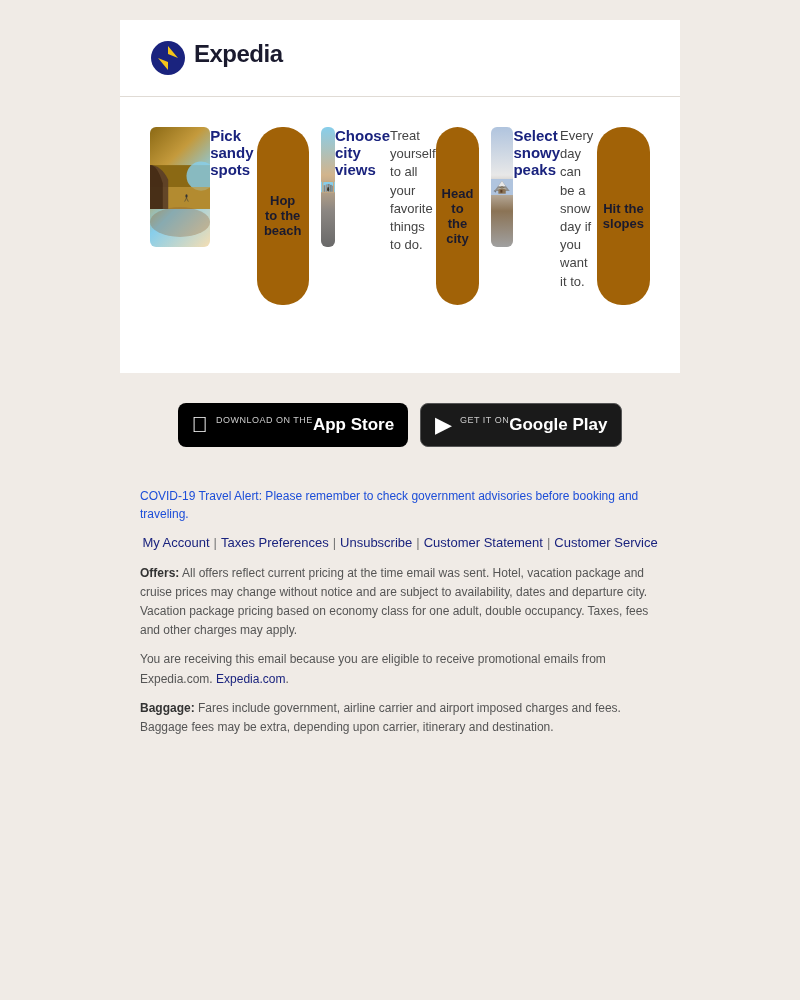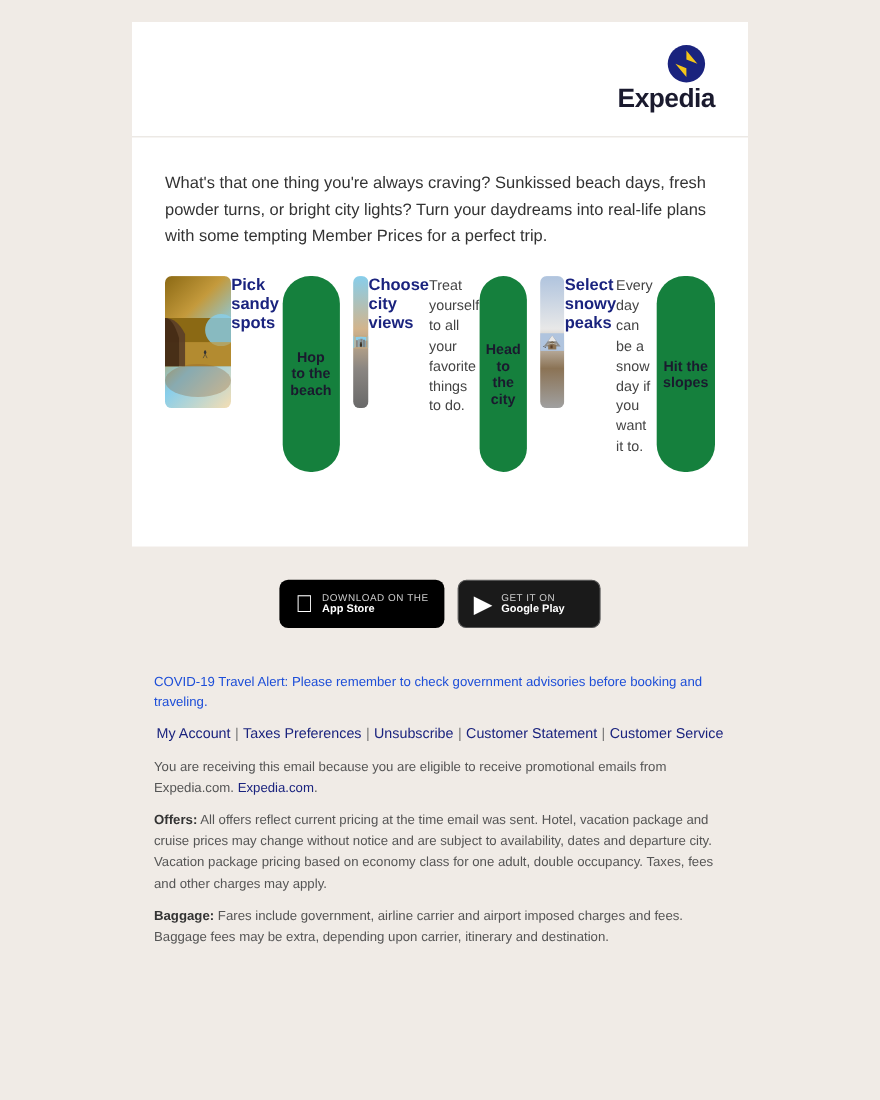--- a/index.html
+++ b/index.html
@@ -23,8 +23,7 @@
     }
     .logo-area {
       display: flex;
-      align-items: flex-end;
-      flex-direction: column;
+      align-items: flex-start;
     }
     .logo-icon {
       width: 36px;

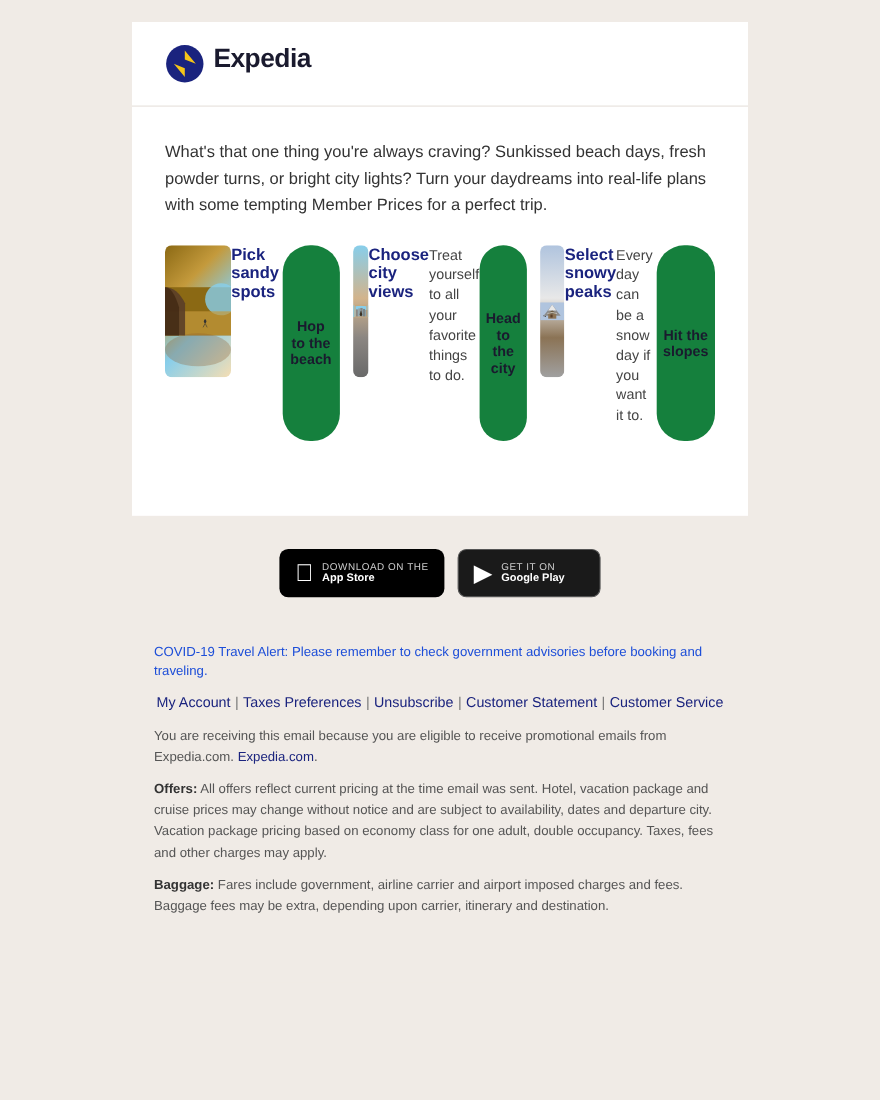--- a/index.html
+++ b/index.html
@@ -239,7 +239,6 @@
   </div>
 
   <div class="main-content">
-    <p class="intro-text">What's that one thing you're always craving? Sunkissed beach days, fresh powder turns, or bright city lights? Turn your daydreams into real-life plans with some tempting Member Prices for a perfect trip.</p>
 
     <div class="cards-grid">
 

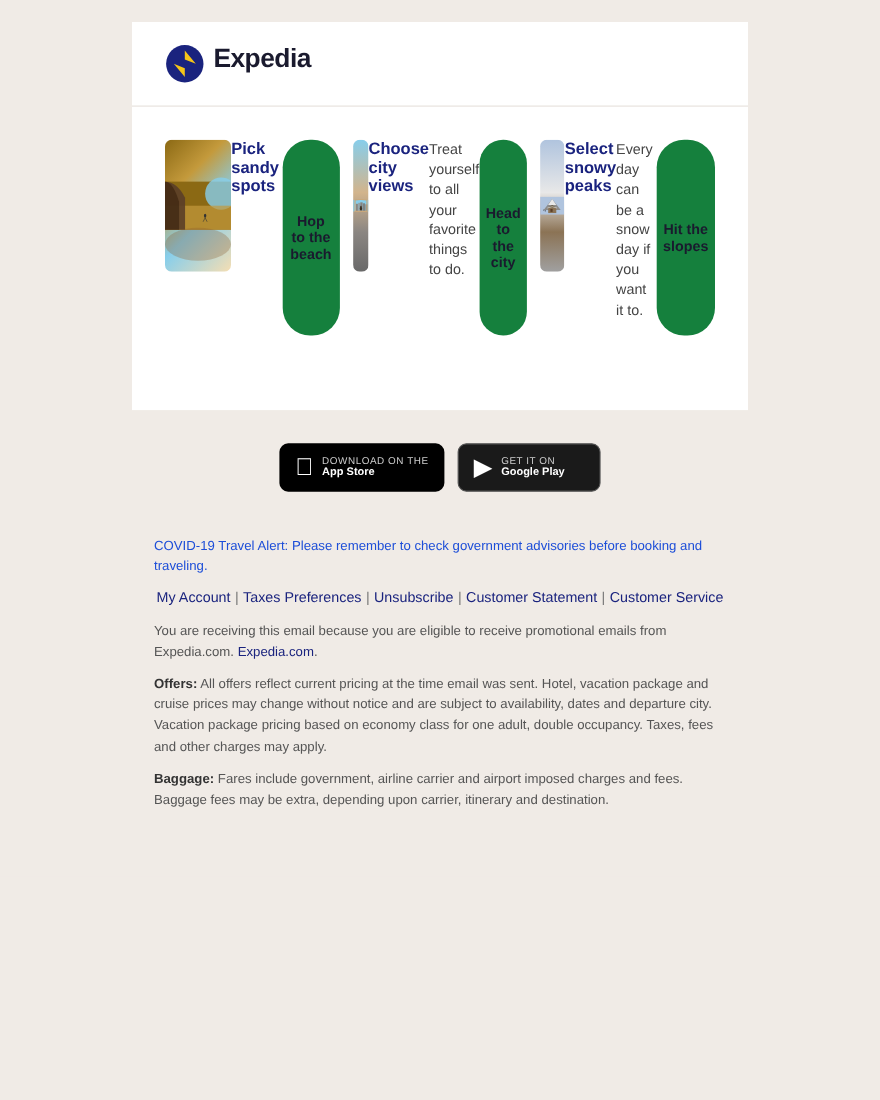--- a/index.html
+++ b/index.html
@@ -88,7 +88,7 @@
     .card-btn {
       display: block;
       text-align: center;
-      background: #15803d;
+      background: #a16207;
       color: #1a1a2e;
       font-weight: bold;
       font-size: 13px;

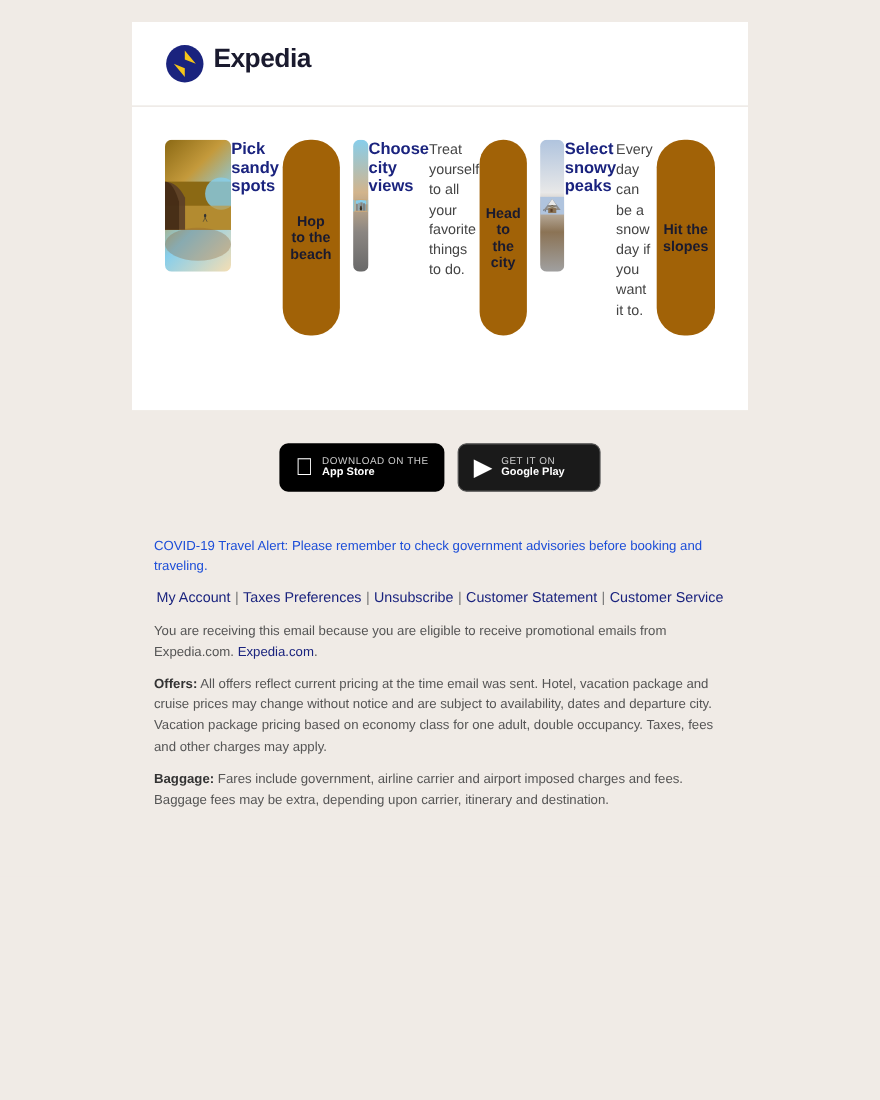--- a/index.html
+++ b/index.html
@@ -161,7 +161,7 @@
     }
     .store-btn-text {
       display: flex;
-      flex-direction: column;
+      flex-direction: row;
       text-align: left;
     }
     .store-btn-sub {

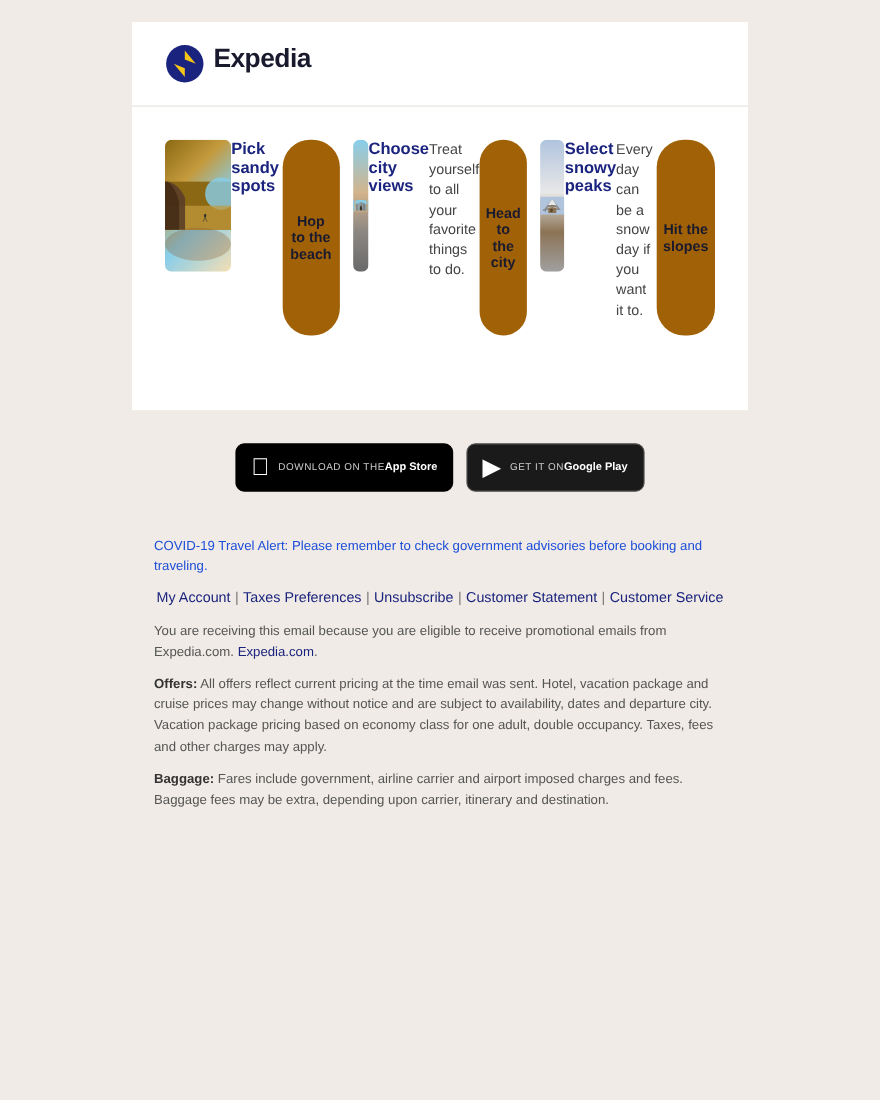--- a/index.html
+++ b/index.html
@@ -171,7 +171,7 @@
       letter-spacing: 0.5px;
     }
     .store-btn-name {
-      font-size: 10px;
+      font-size: 17px;
       font-weight: bold;
       color: #fff;
     }

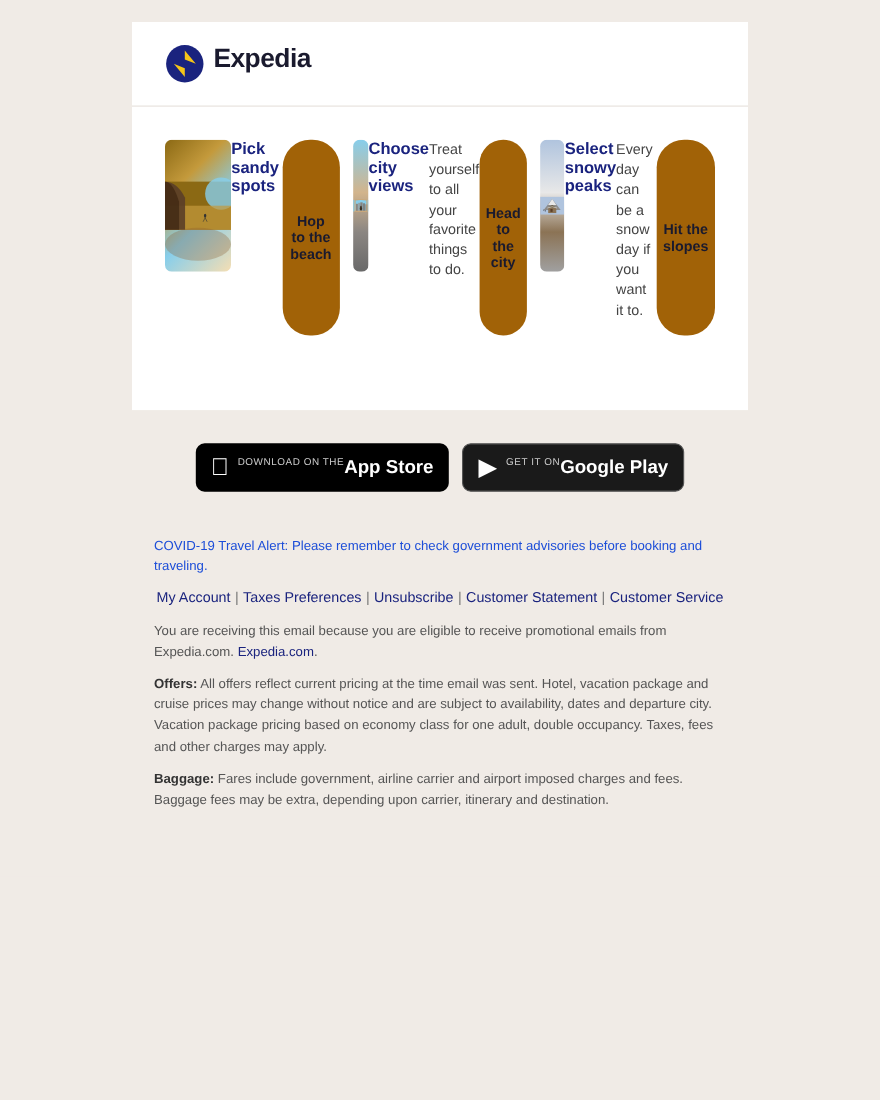--- a/index.html
+++ b/index.html
@@ -351,12 +351,12 @@
 
     <div class="footer-body">
       <p>
+        <span class="label">Offers:</span>
+        <span>All offers reflect current pricing at the time email was sent. Hotel, vacation package and cruise prices may change without notice and are subject to availability, dates and departure city. Vacation package pricing based on economy class for one adult, double occupancy. Taxes, fees and other charges may apply.</span>
+      </p>
+      <p>
         <span>You are receiving this email because you are eligible to receive promotional emails from Expedia.com.</span>
         <a href="#" class="footer-link">Expedia.com</a>.
-      </p>
-      <p>
-        <span class="label">Offers:</span>
-        <span>All offers reflect current pricing at the time email was sent. Hotel, vacation package and cruise prices may change without notice and are subject to availability, dates and departure city. Vacation package pricing based on economy class for one adult, double occupancy. Taxes, fees and other charges may apply.</span>
       </p>
       <p>
         <span class="label">Baggage:</span>

